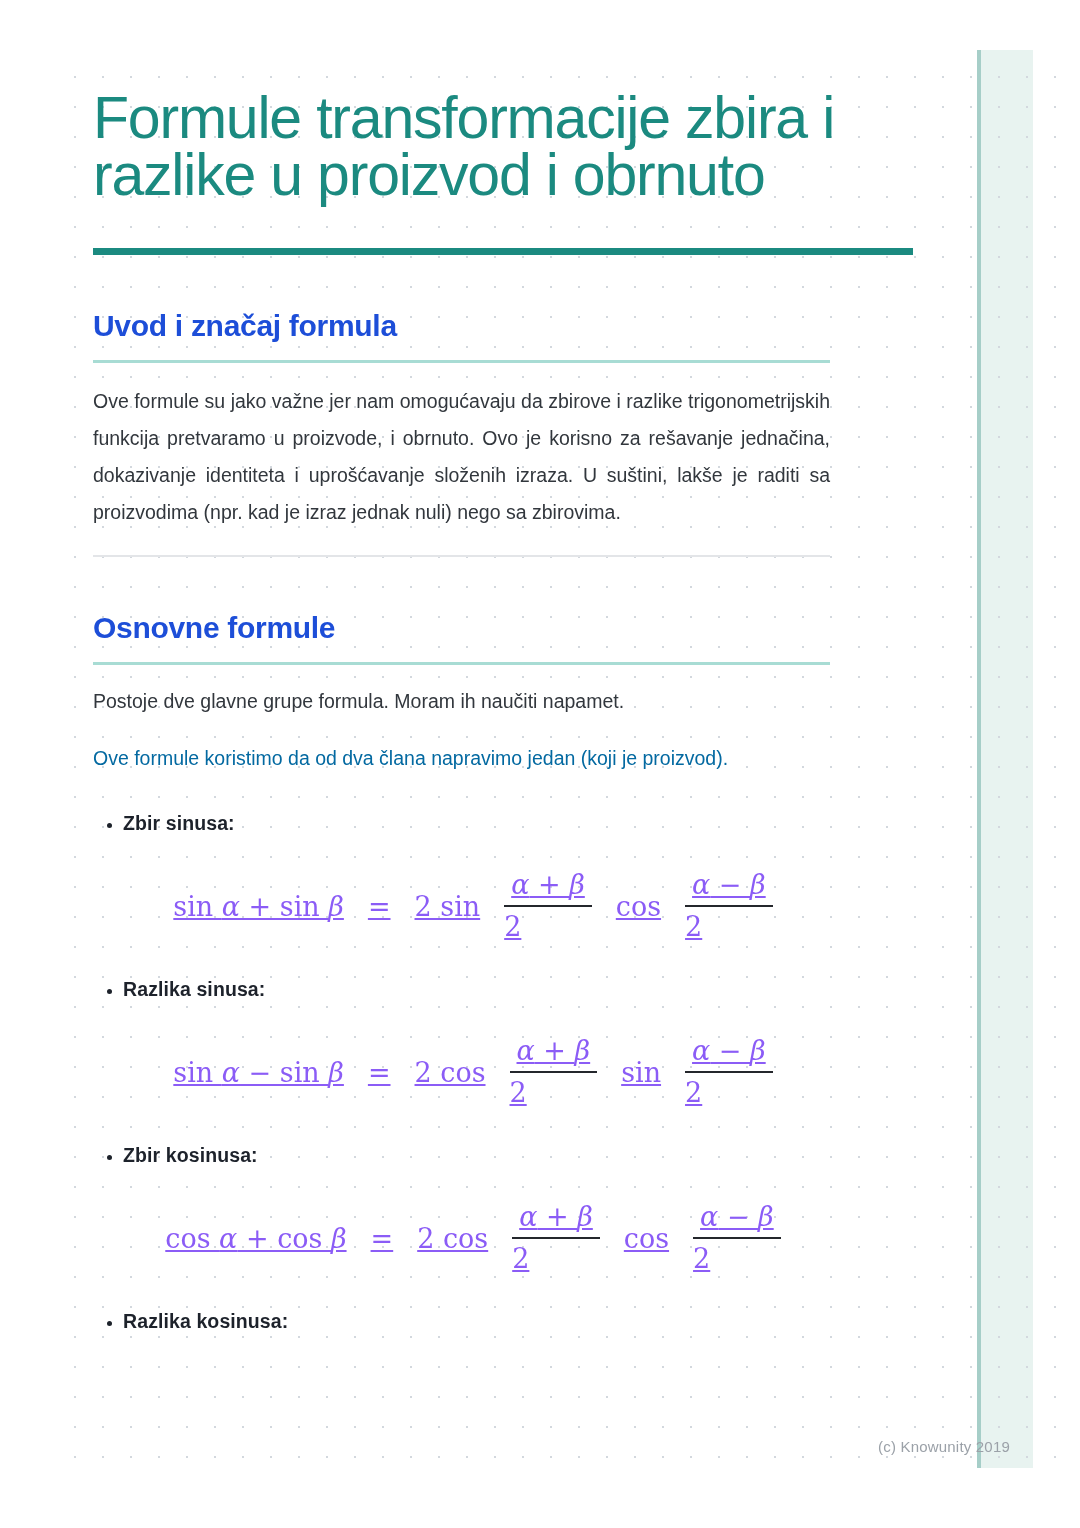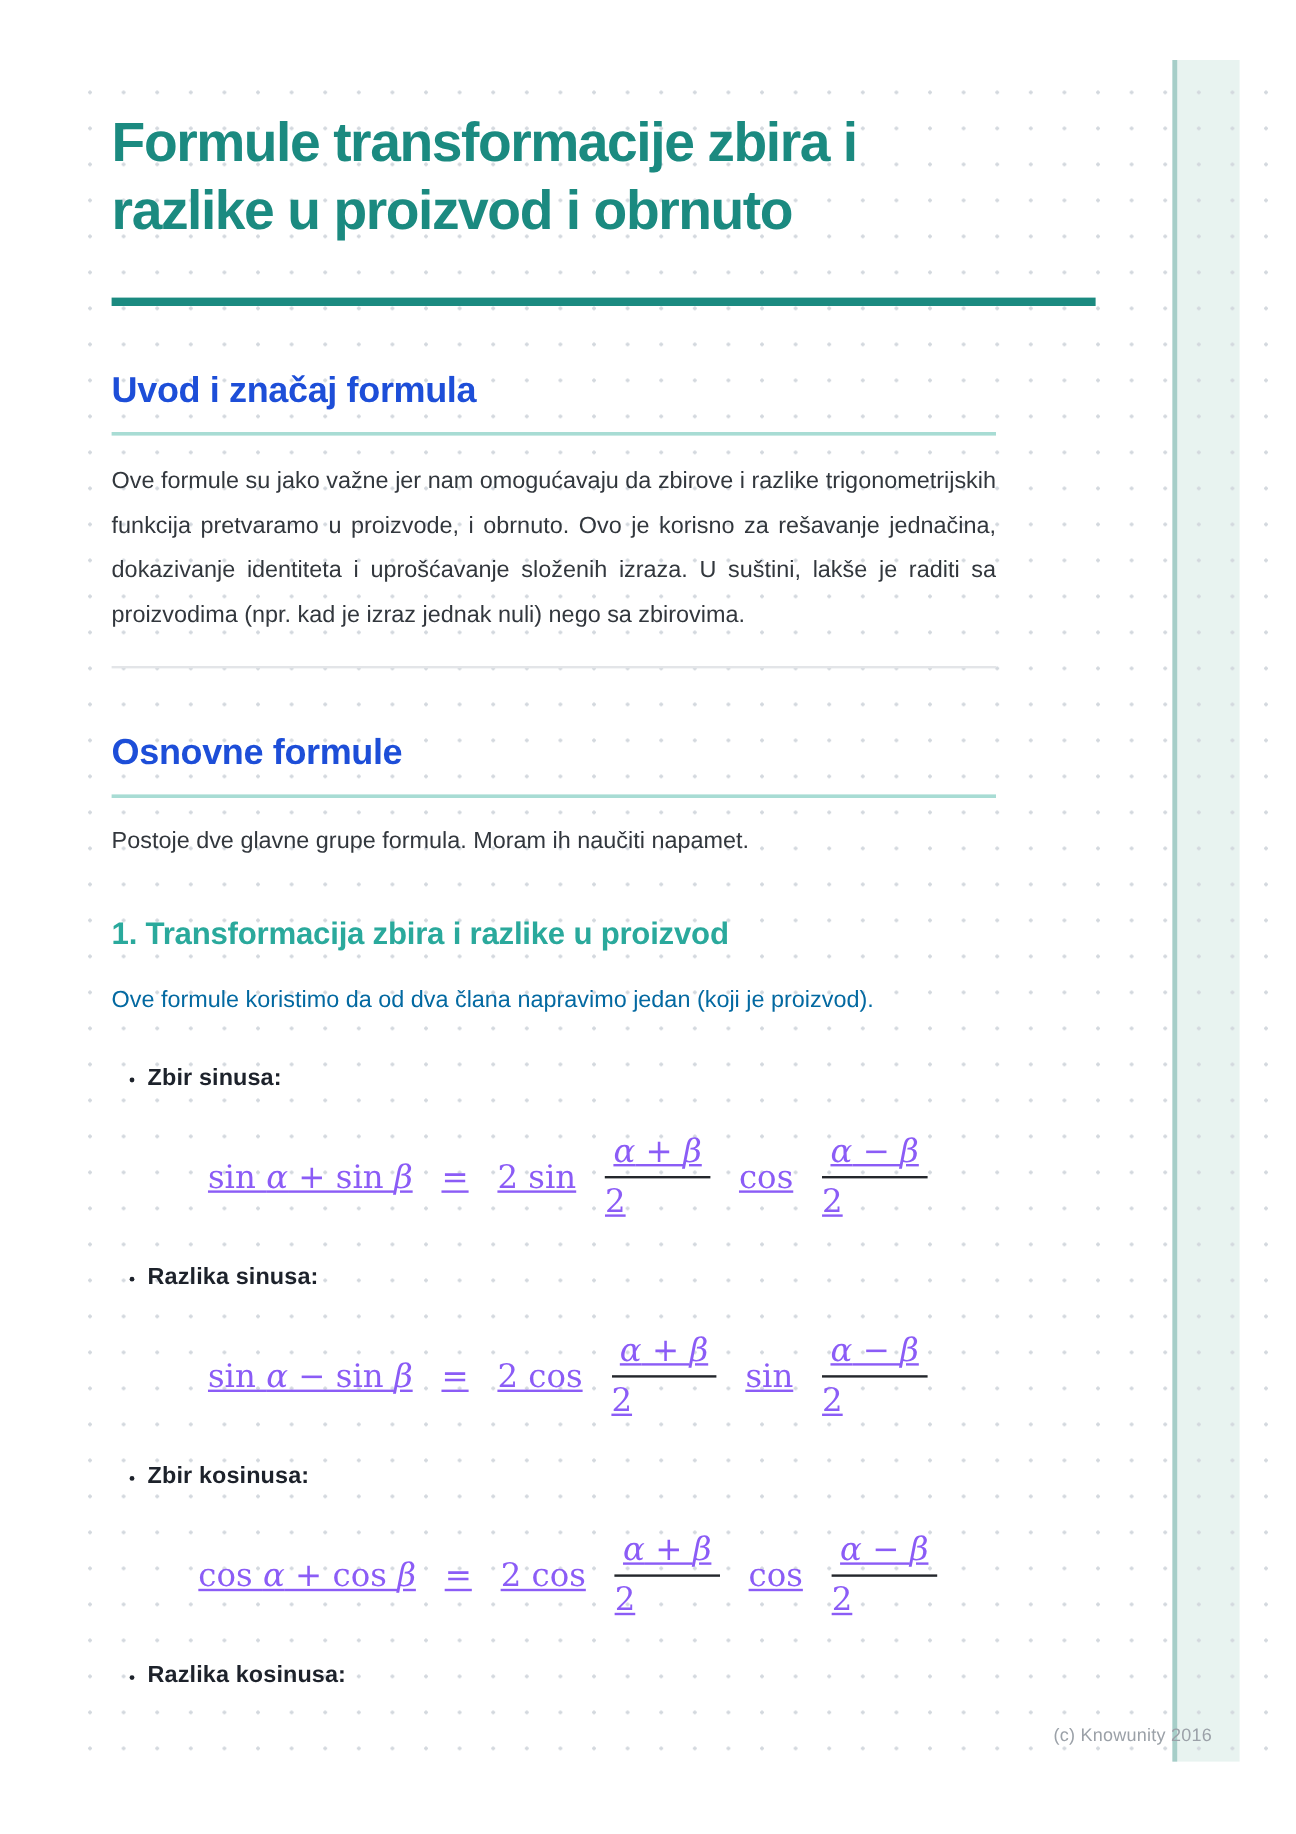--- a/index.html
+++ b/index.html
@@ -22,7 +22,7 @@
 
   h1 {
     margin-top: 90px; width: 835px;
-    font-size: 46px; line-height: 57px; font-weight: 700; letter-spacing: -1.2px;
+    font-size: 59px; line-height: 57px; font-weight: 400; letter-spacing: -1.2px;
     color: #1b8a80;
   }
   h1 span { display: block; }

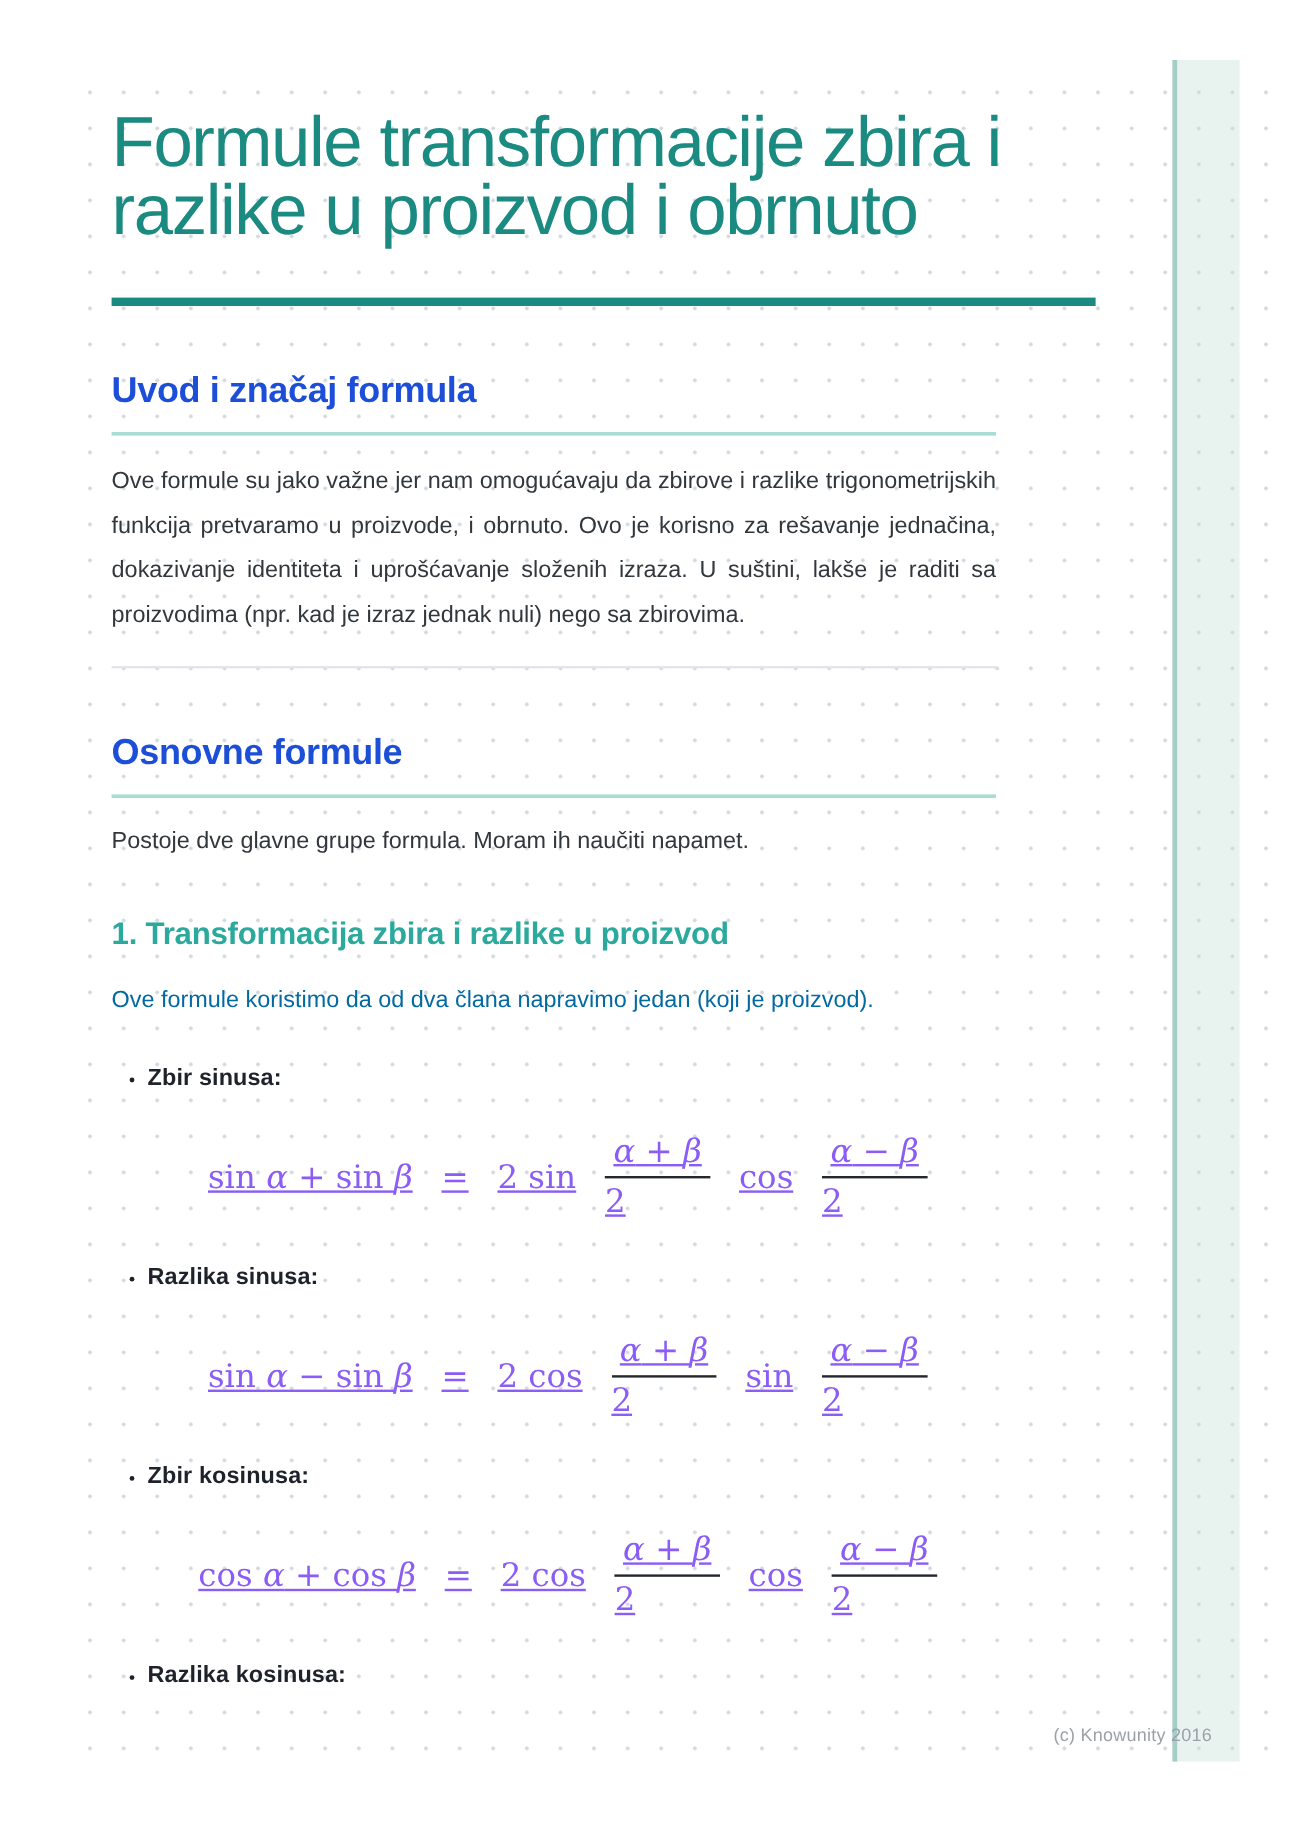--- a/index.html
+++ b/index.html
@@ -101,7 +101,6 @@
     <div class="h2-rule"></div>
     <p class="body-text single">Postoje dve glavne grupe formula. Moram ih naučiti napamet.</p>
 
-    <h3>1. Transformacija zbira i razlike u proizvod</h3>
     <p class="sub-text">Ove formule koristimo da od dva člana napravimo jedan (koji je proizvod).</p>
 
     <ul class="items">

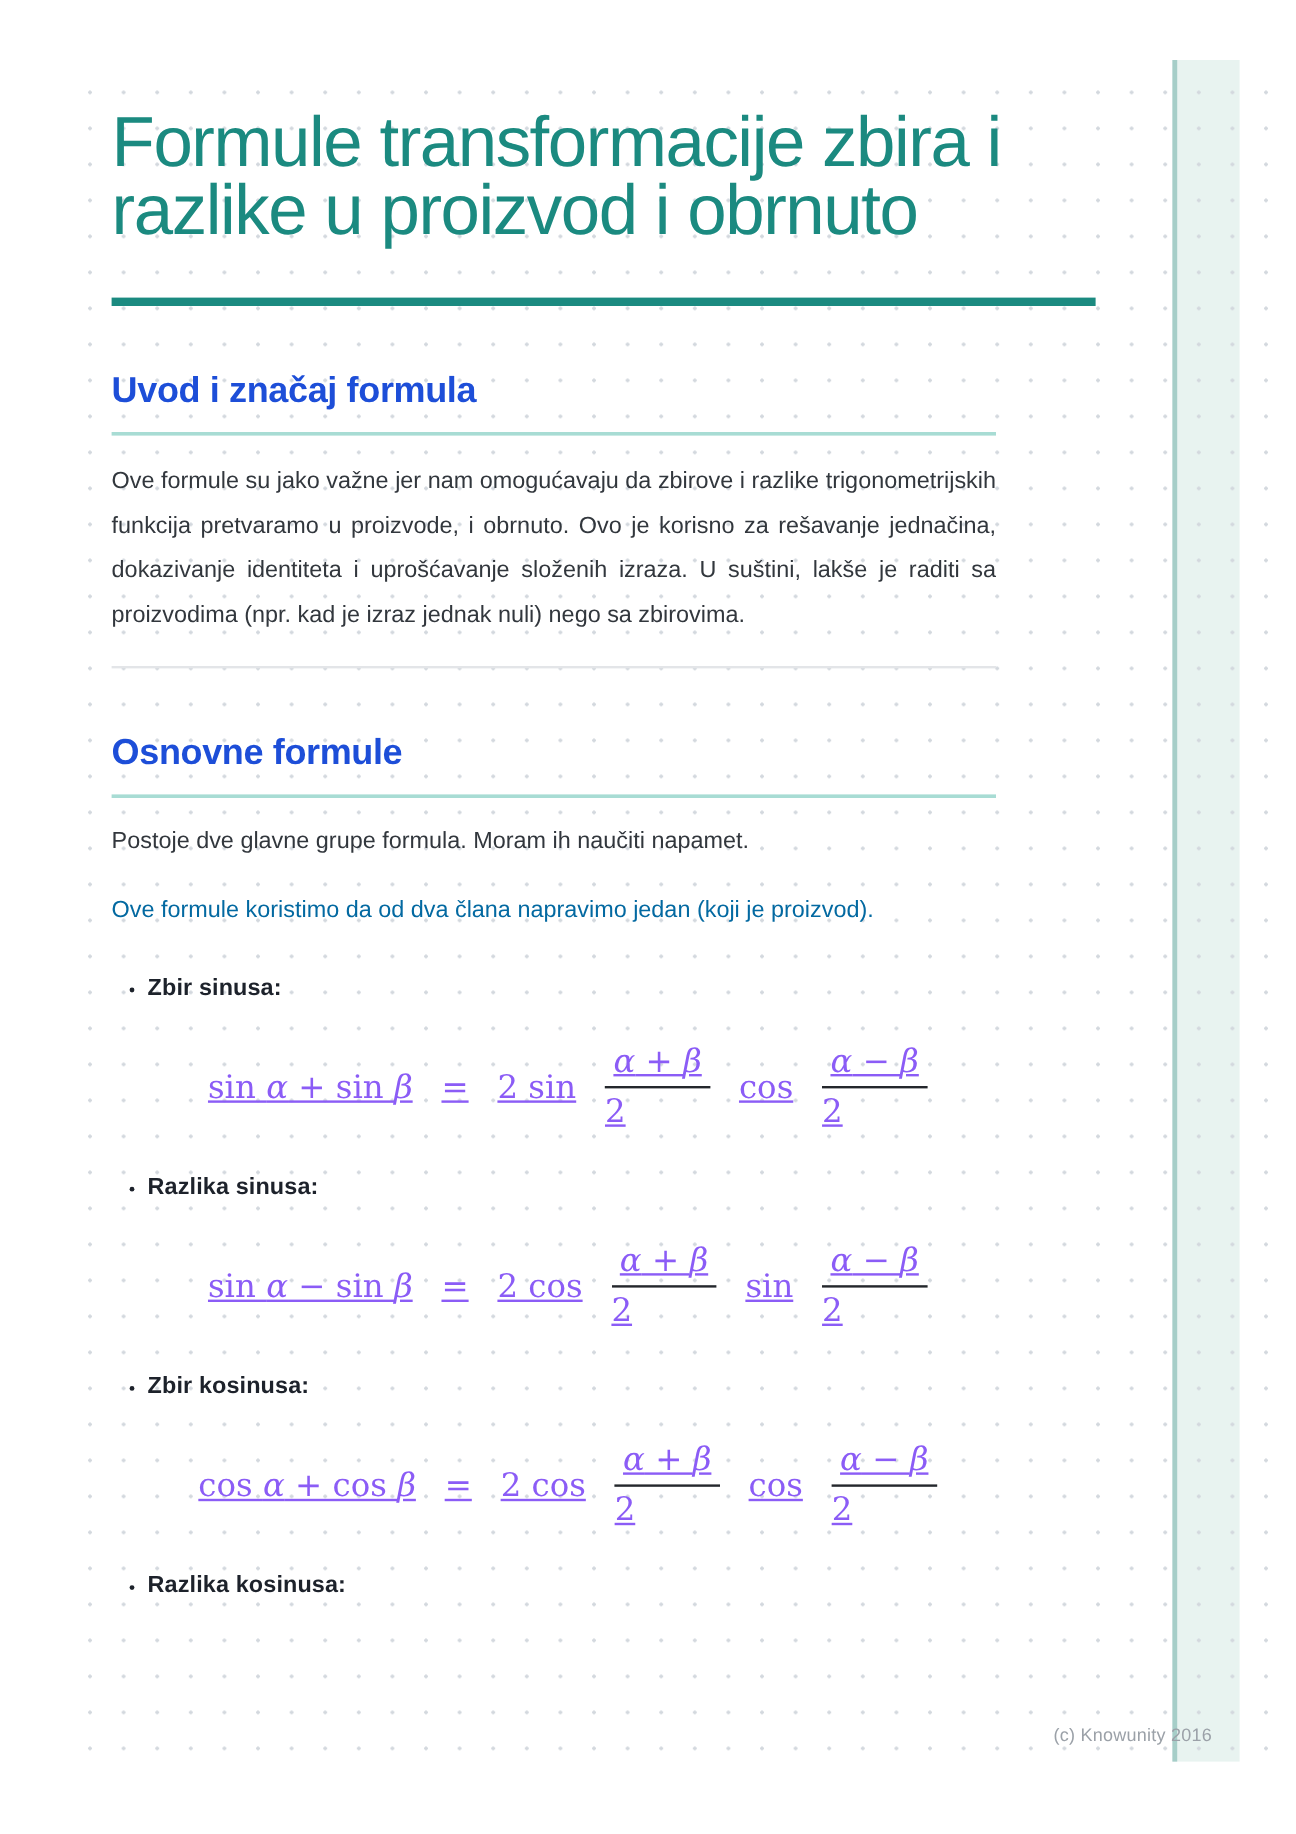--- a/index.html
+++ b/index.html
@@ -167,6 +167,6 @@
   </section>
 </div>
 
-<div class="footer">(c) Knowunity 2016</div>
+<div class="footer">(c) Knowunity 2019</div>
 
 </body></html>

